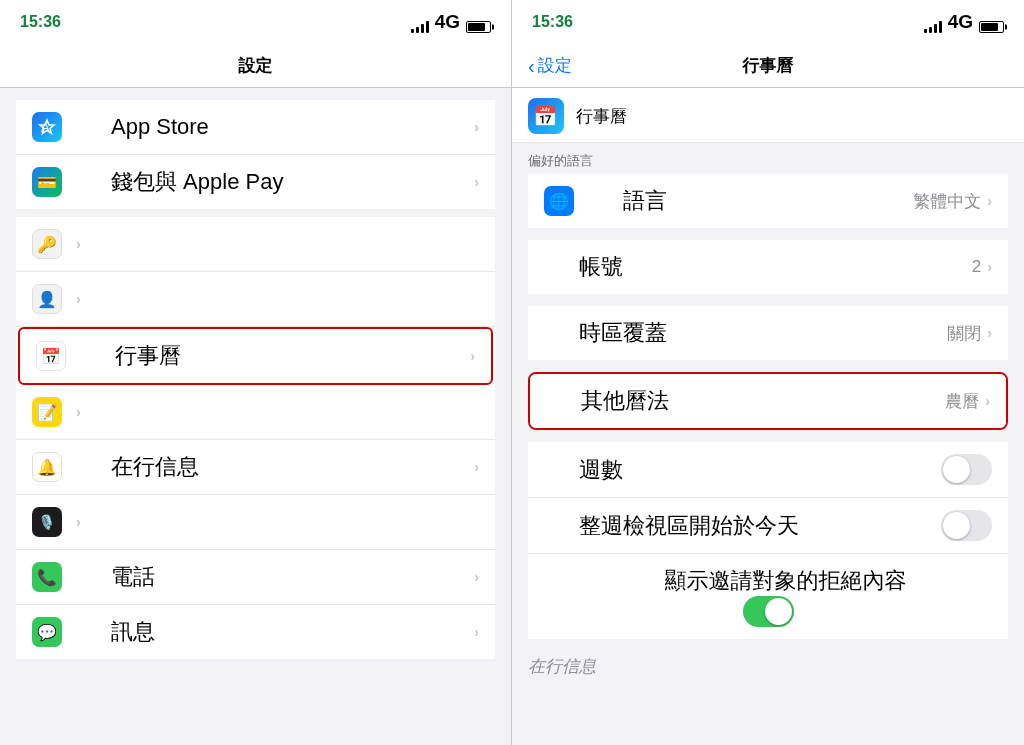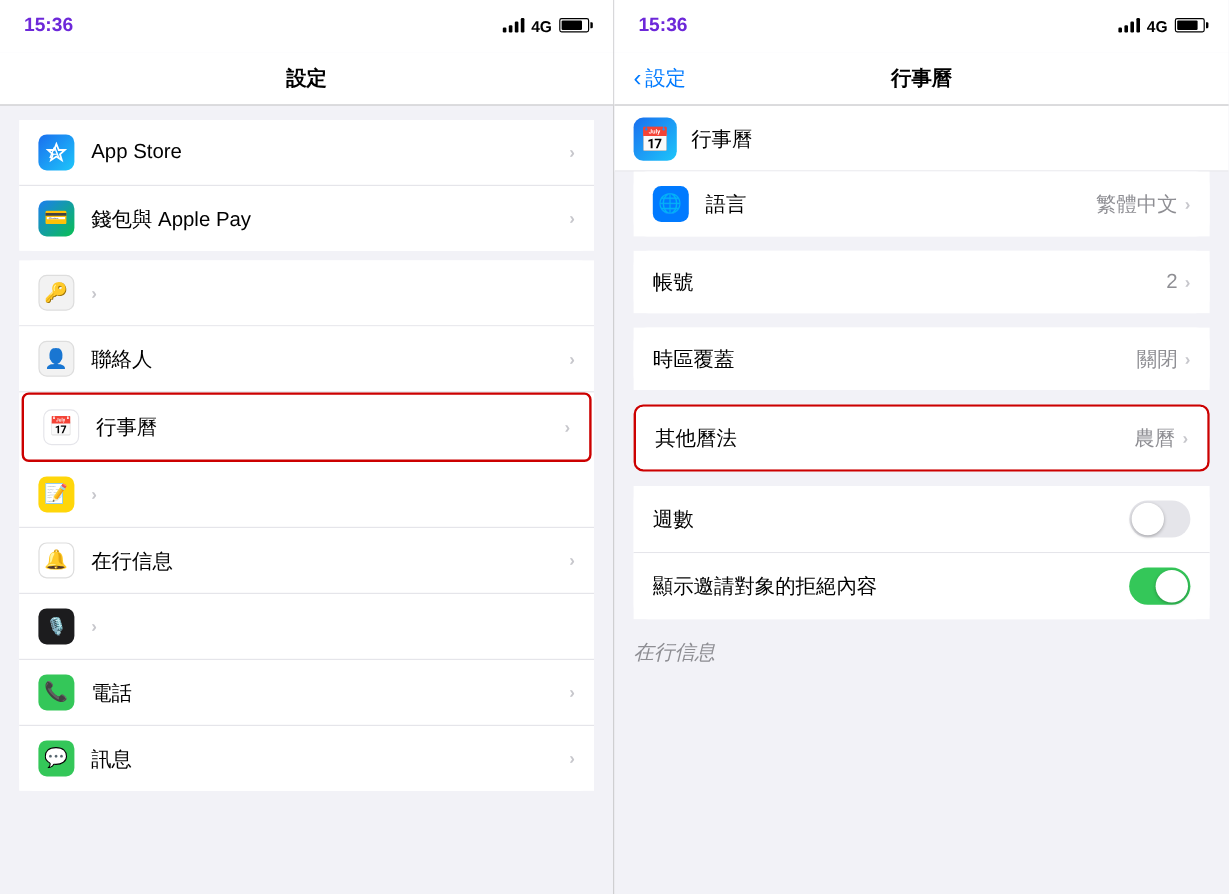--- a/index.html
+++ b/index.html
@@ -44,7 +44,7 @@
     .status-time {
       font-size: 16px;
       font-weight: 600;
-      color: #6d28d9;
+      color: #15803d;
     }
     .status-icons {
       display: flex;

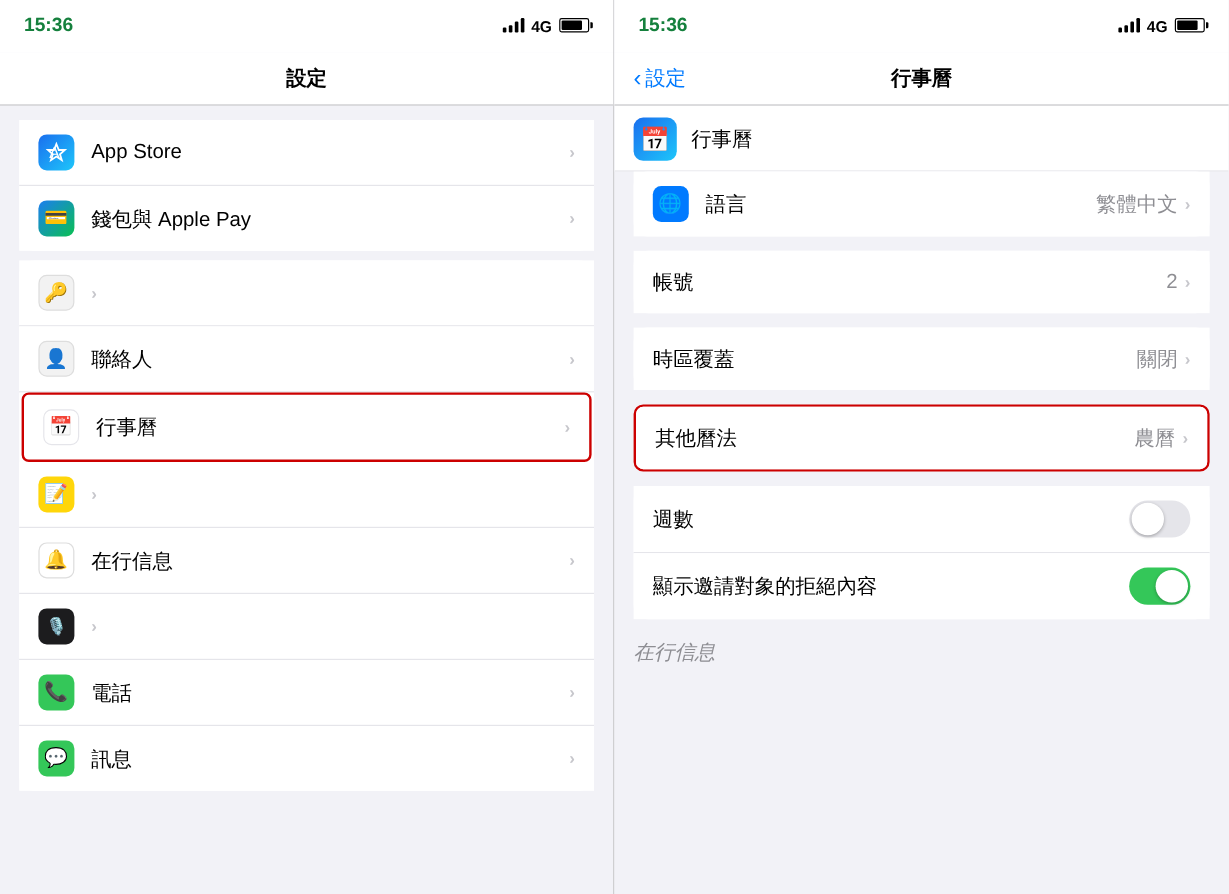--- a/index.html
+++ b/index.html
@@ -48,9 +48,9 @@
     }
     .status-icons {
       display: flex;
-      align-items: flex-start;
+      align-items: flex-end;
       gap: 6px;
-      font-size: 13px;
+      font-size: 19px;
       color: #000;
       font-weight: 600;
     }

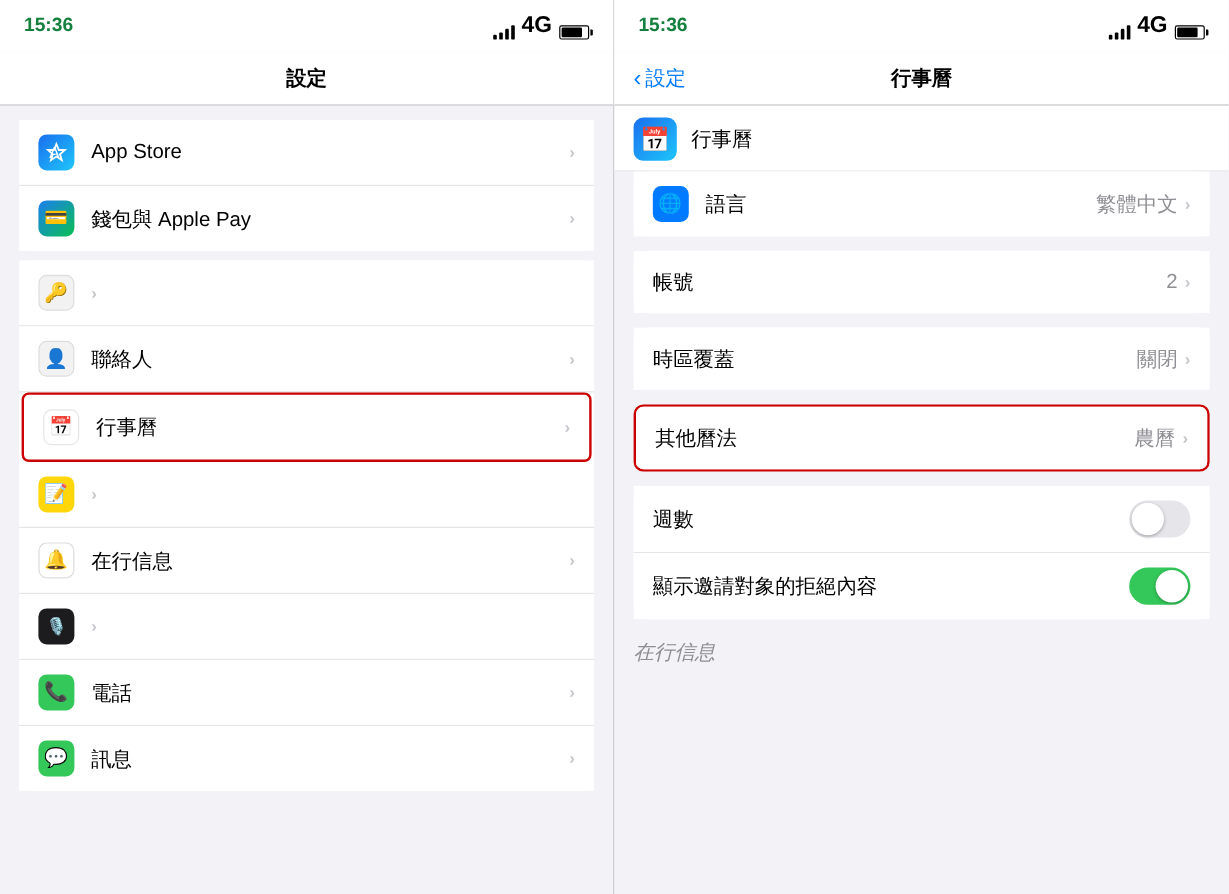--- a/index.html
+++ b/index.html
@@ -153,8 +153,9 @@
 
     .item-label {
       flex: 1;
-      font-size: 17px;
+      font-size: 22px;
       color: #000;
+      margin-left: 35px;
     }
     .item-value {
       font-size: 17px;

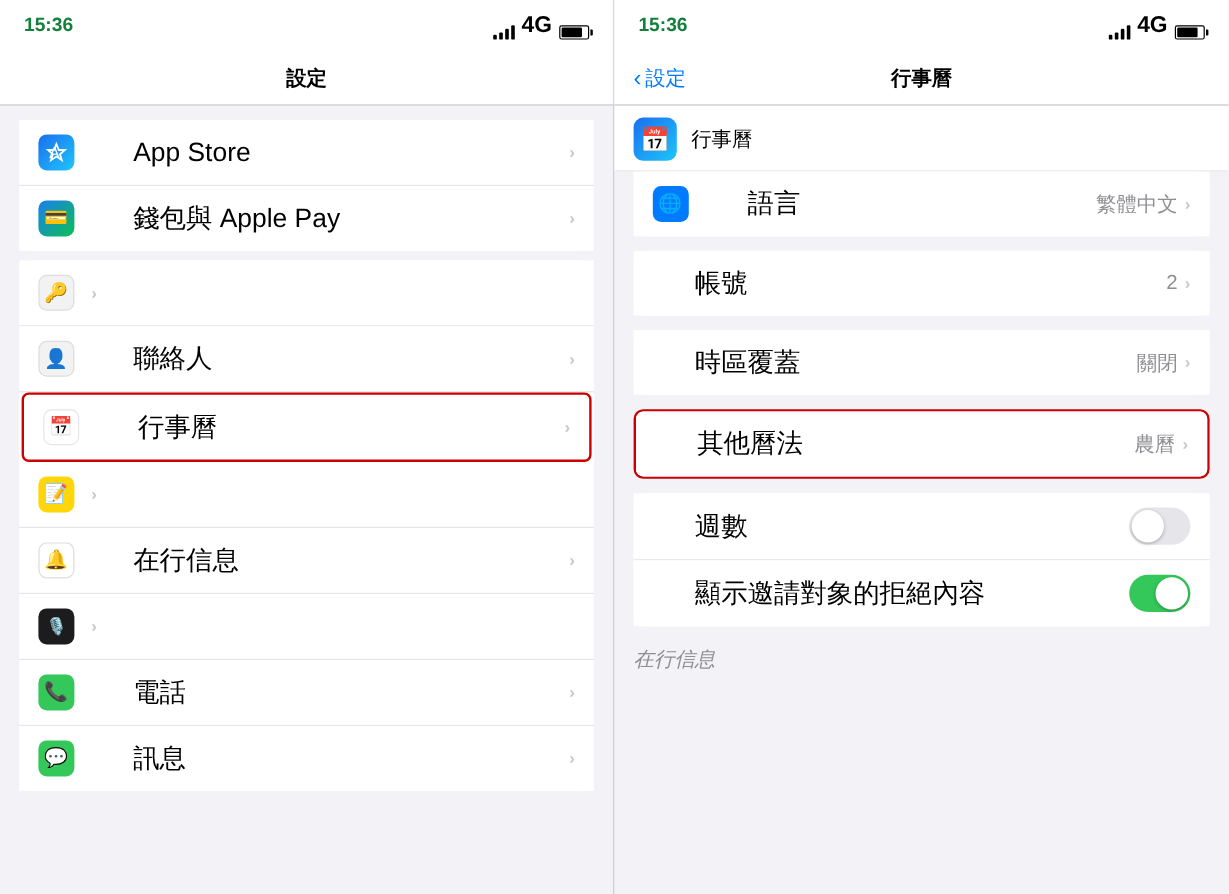--- a/index.html
+++ b/index.html
@@ -395,6 +395,9 @@
       </div>
     </div>
 
+    <div style="padding:8px 16px 4px 16px;">
+      <span style="font-size:13px;color:#6c6c70;">偏好的語言</span>
+    </div>
 
     <div class="list-section" style="margin-top:0;">
       <div class="settings-item" style="border-bottom:none;">

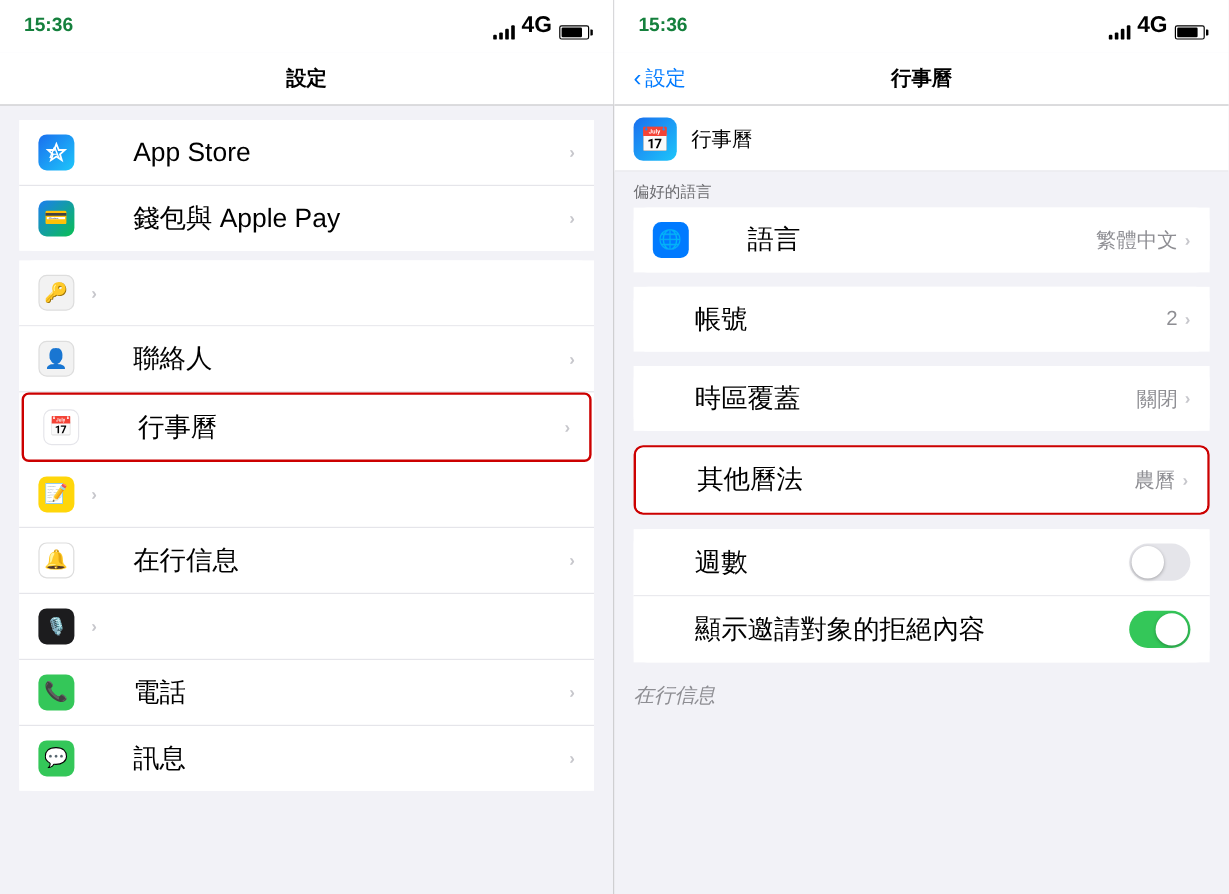--- a/index.html
+++ b/index.html
@@ -306,7 +306,6 @@
         <div class="item-icon" style="background:#f2f2f2;border:1px solid #ddd;">
           <span style="font-size:16px;">👤</span>
         </div>
-        <span class="item-label">聯絡人</span>
         <span class="chevron-right">›</span>
       </div>
 

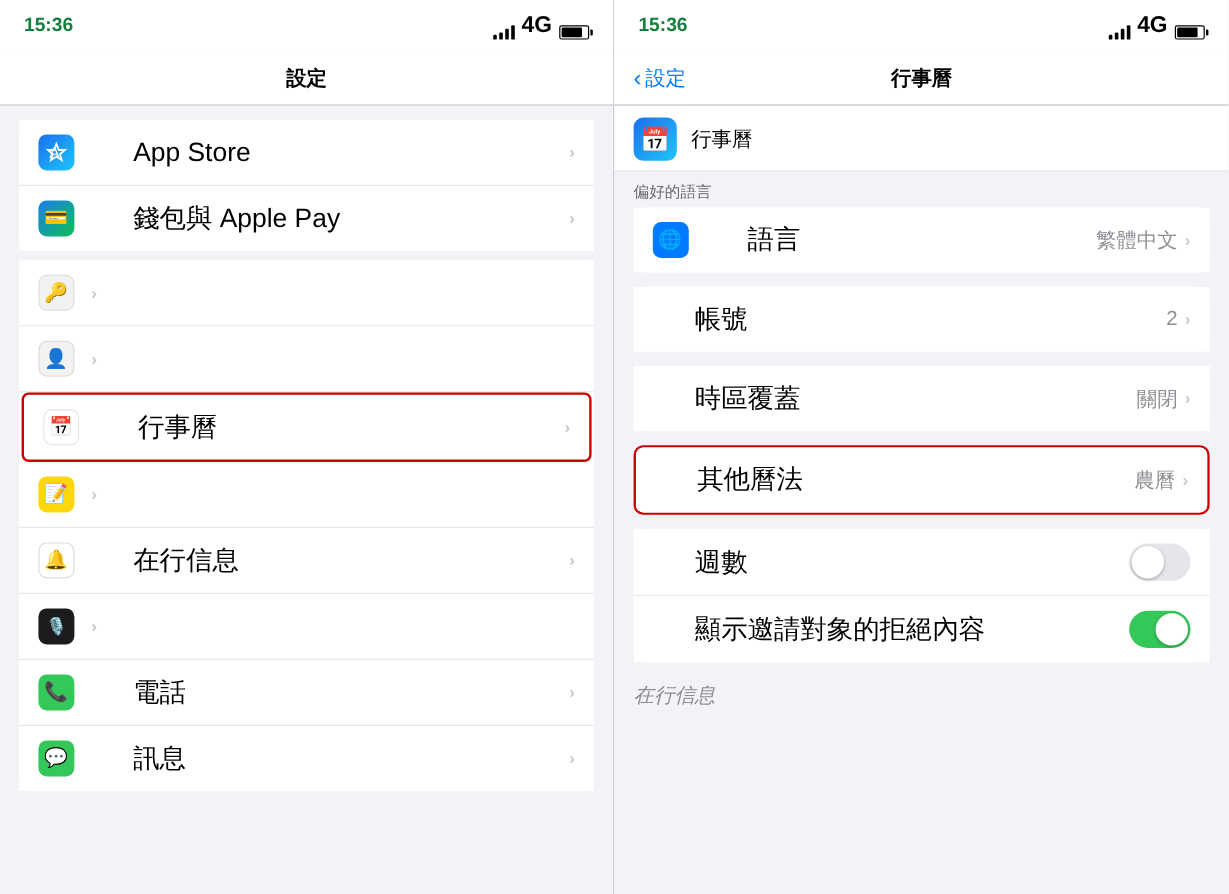--- a/index.html
+++ b/index.html
@@ -442,6 +442,12 @@
         </div>
       </div>
 
+      <div class="settings-item" style="border-bottom:1px solid #e5e5ea;">
+        <span class="item-label">整週檢視區開始於今天</span>
+        <div class="toggle off">
+          <div class="toggle-knob"></div>
+        </div>
+      </div>
 
       <div class="settings-item" style="border-bottom:none;">
         <span class="item-label">顯示邀請對象的拒絕內容</span>

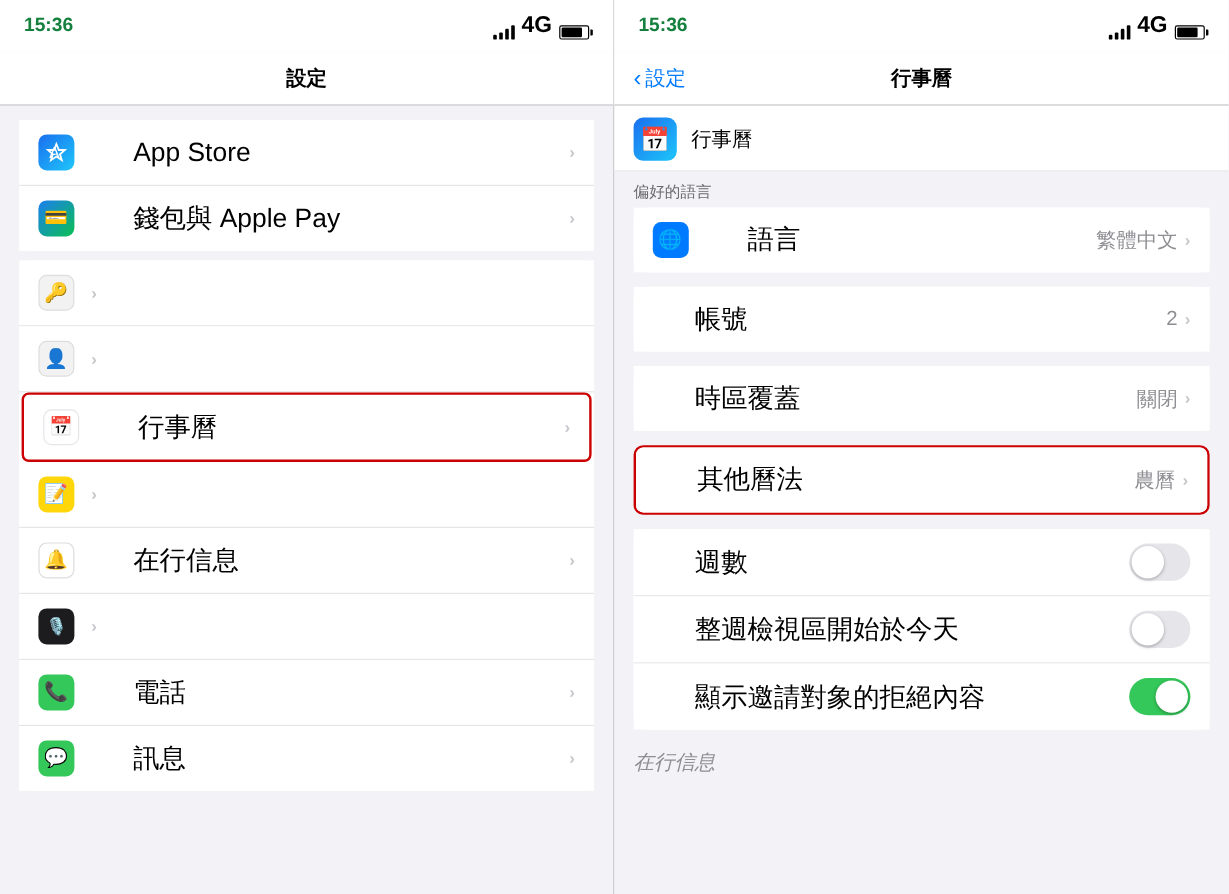--- a/index.html
+++ b/index.html
@@ -449,7 +449,7 @@
         </div>
       </div>
 
-      <div class="settings-item" style="border-bottom:none;">
+      <div class="settings-item" style="border-bottom:none;flex-direction:column;">
         <span class="item-label">顯示邀請對象的拒絕內容</span>
         <div class="toggle on">
           <div class="toggle-knob"></div>

